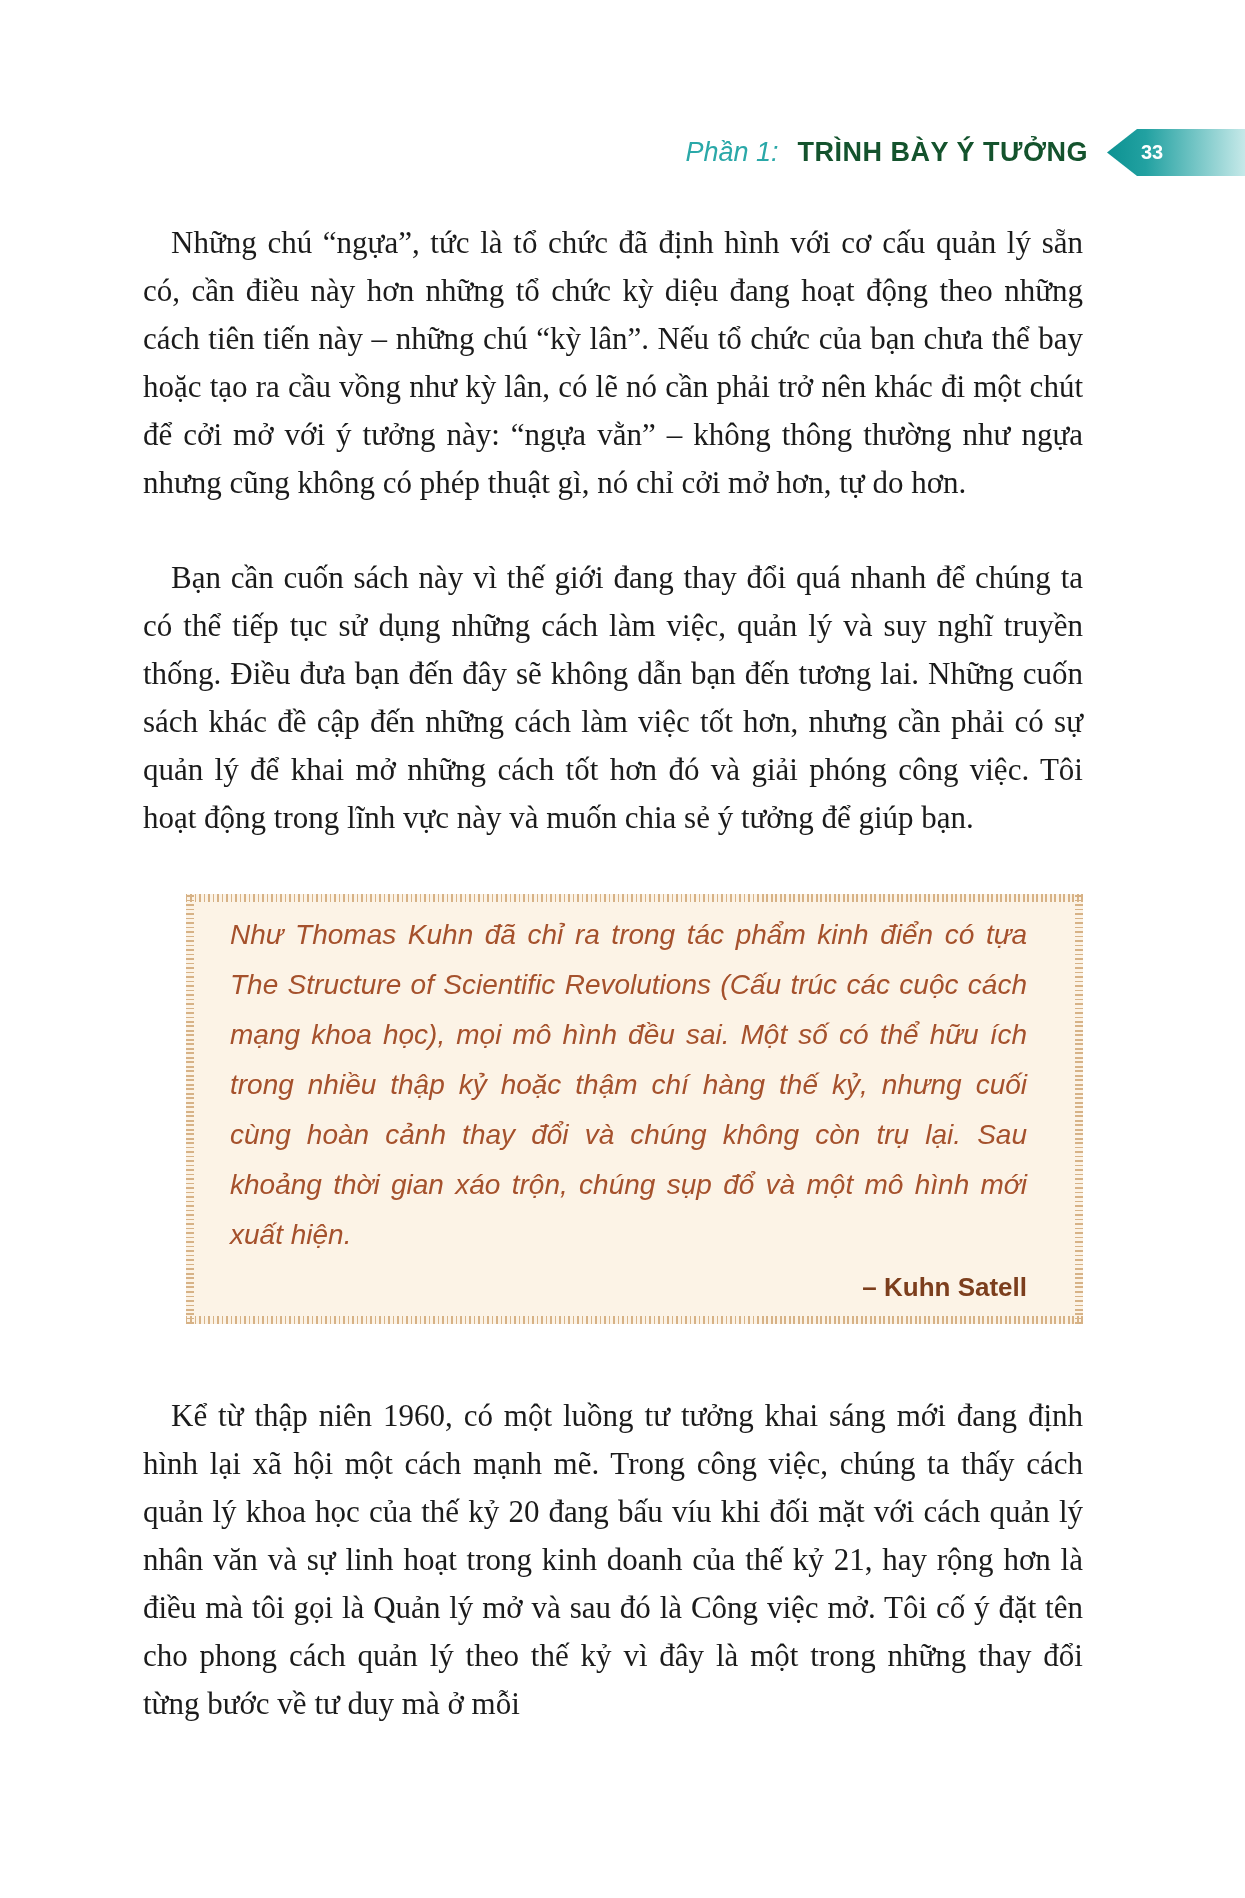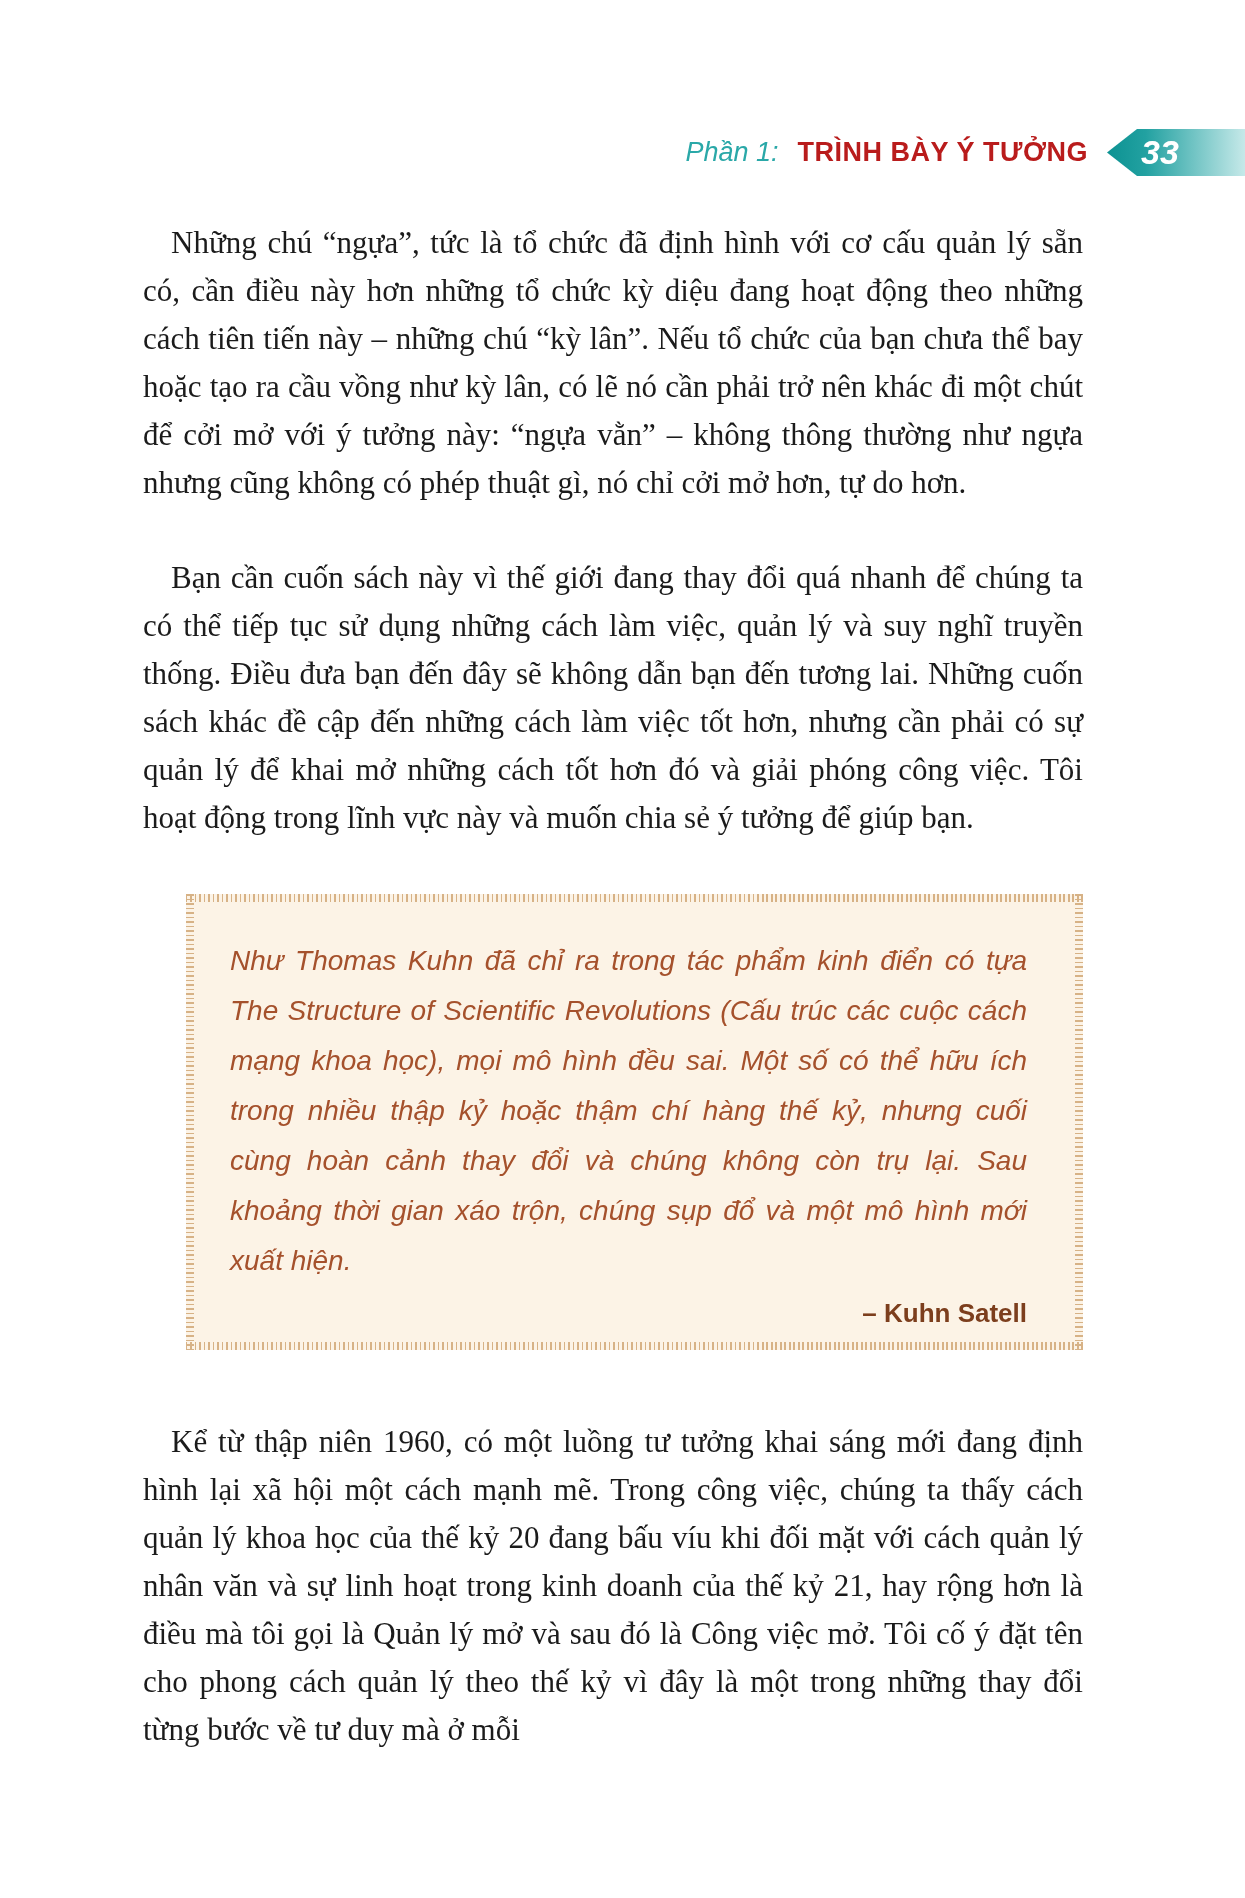--- a/index.html
+++ b/index.html
@@ -35,7 +35,7 @@
     font-weight:bold;
     font-size:27px;
     letter-spacing:0.5px;
-    color:#b91c1c;
+    color:#14532d;
   }
   .page-badge {
     width:138px; height:47px;

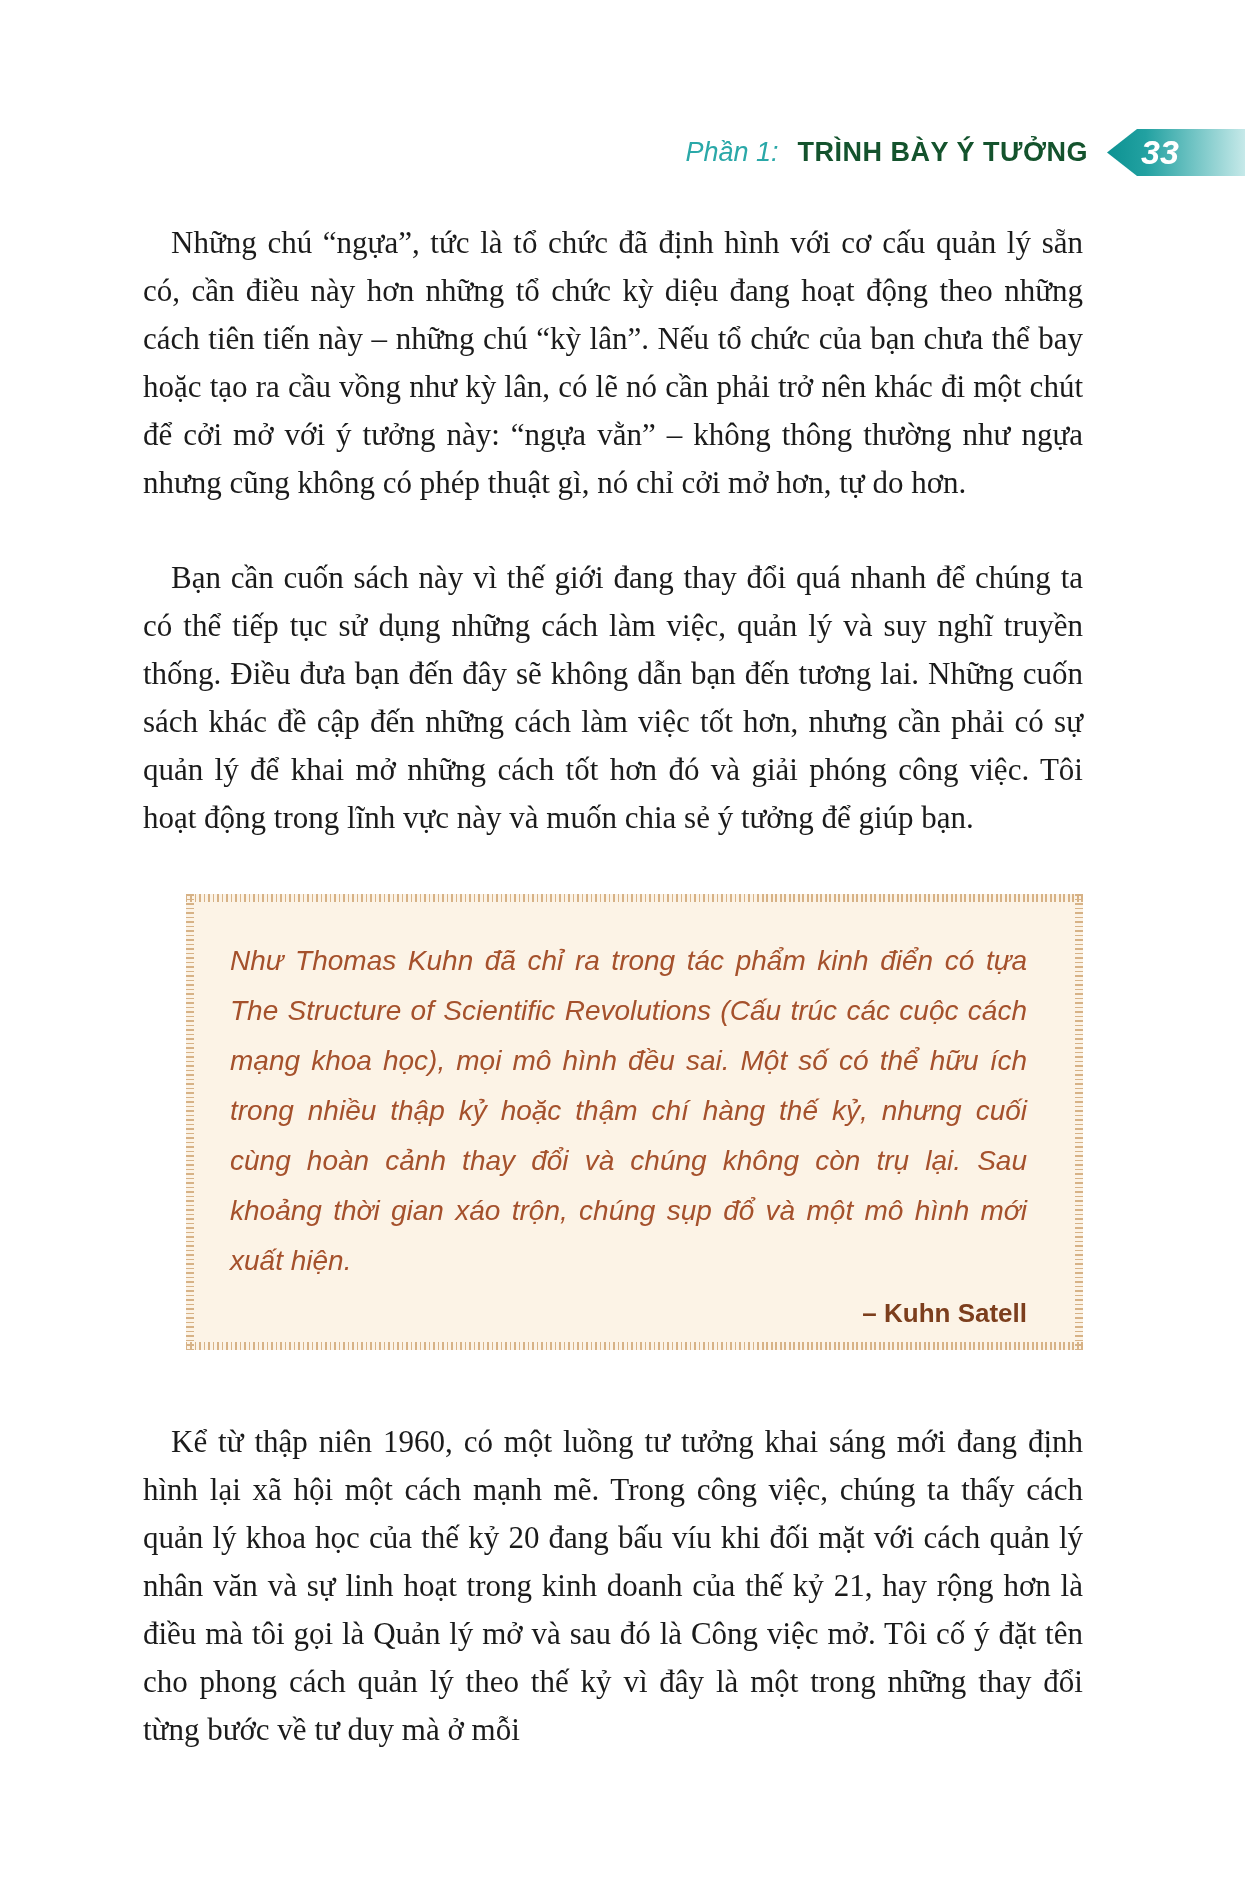--- a/index.html
+++ b/index.html
@@ -49,8 +49,7 @@
   .page-num {
     color:#ffffff;
     font-weight:bold;
-    font-size:34px;
-    font-style:italic;
+    font-size:20px;
   }
 
   

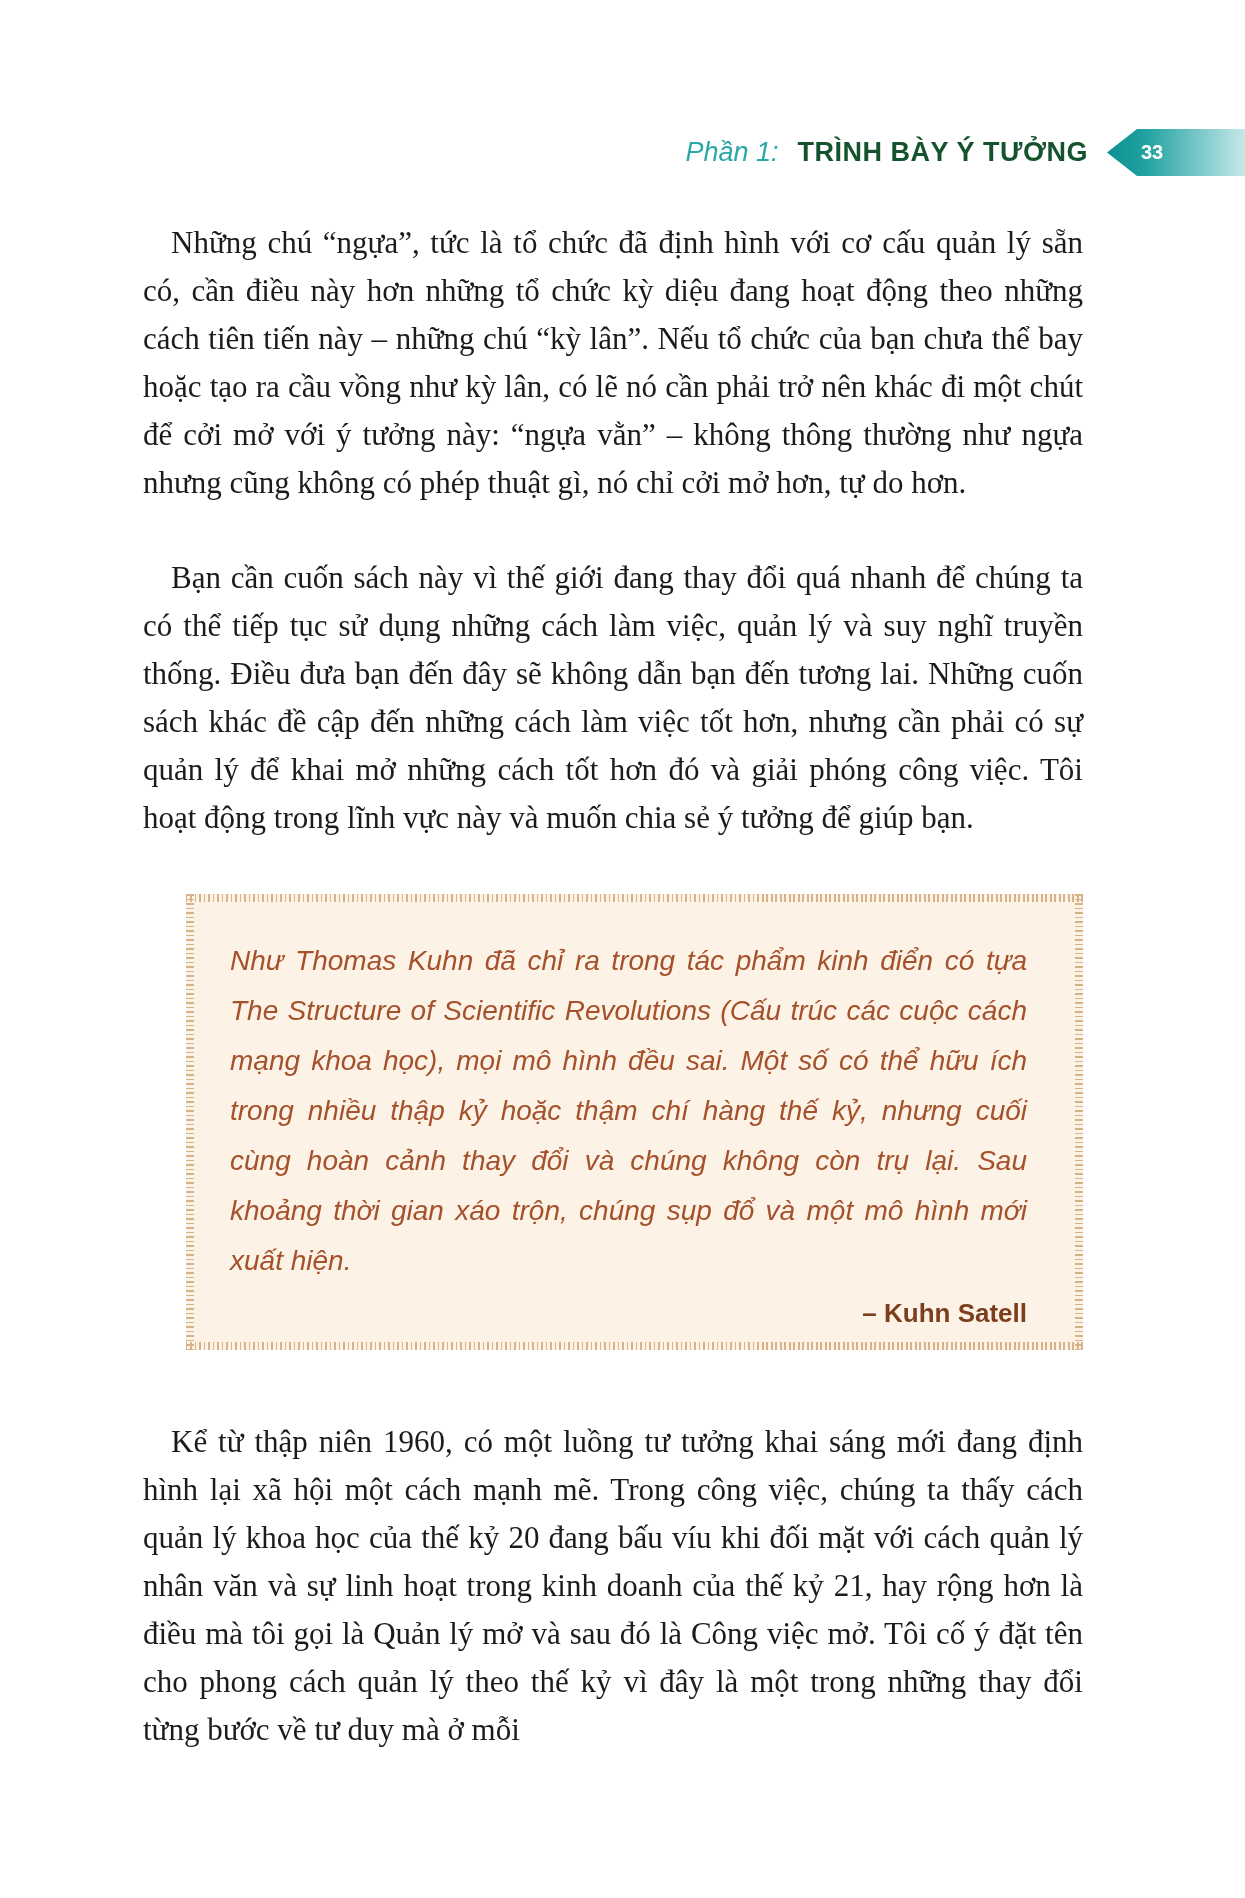--- a/index.html
+++ b/index.html
@@ -71,7 +71,7 @@
   
   .quote-box {
     margin:52px 0 68px 43px;
-    padding:42px 56px 18px 44px;
+    padding:16px 56px 18px 44px;
     background-color:#fcf3e6;
     background-image:
       repeating-linear-gradient(90deg, #d7b286 0, #d7b286 1.5px, transparent 1.5px, transparent 4.5px),

